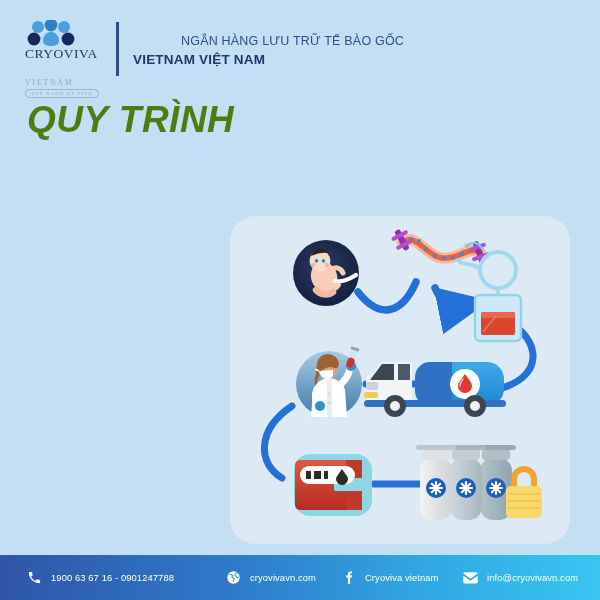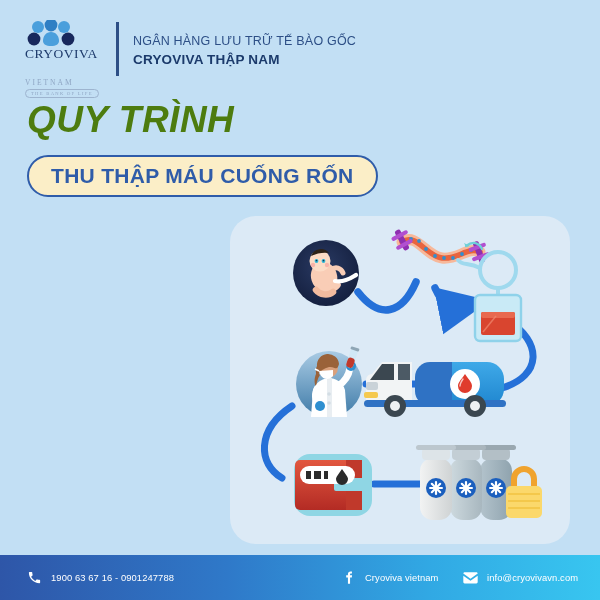--- a/index.html
+++ b/index.html
@@ -47,7 +47,7 @@
   }
   .header-text{position:absolute;left:133px;top:32px;}
   .h-line1{
-    font-size:12.5px;color:#2d4f86;letter-spacing:.2px;line-height:1.45;font-weight:400;
+    font-size:12.5px;color:#2d4f86;letter-spacing:.2px;line-height:1.45;font-weight:400;margin-left:48px;
   }
   .h-line2{
     font-size:13.5px;color:#1b3a6b;letter-spacing:.2px;line-height:1.45;font-weight:bold;

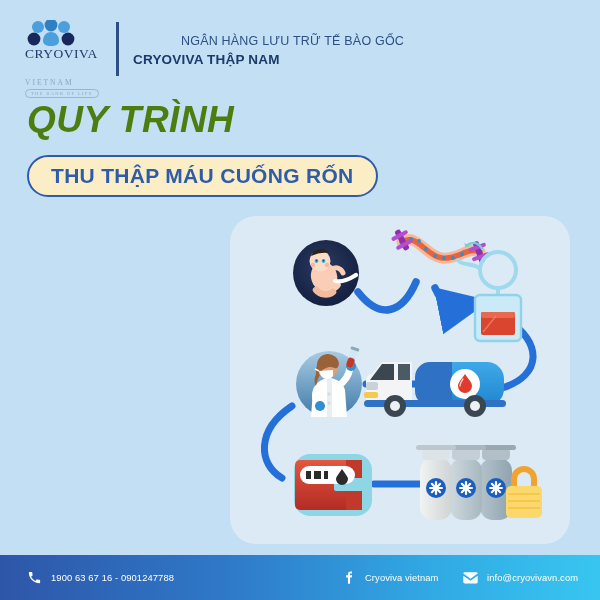--- a/index.html
+++ b/index.html
@@ -116,7 +116,7 @@
 
     <div class="header-text">
       <div class="h-line1">NGÂN HÀNG LƯU TRỮ TẾ BÀO GỐC</div>
-      <div class="h-line2">CRYOVIVA THẬP NAM</div>
+      <div class="h-line2">VIETNAM VIỆT NAM</div>
     </div>
   </div>
 

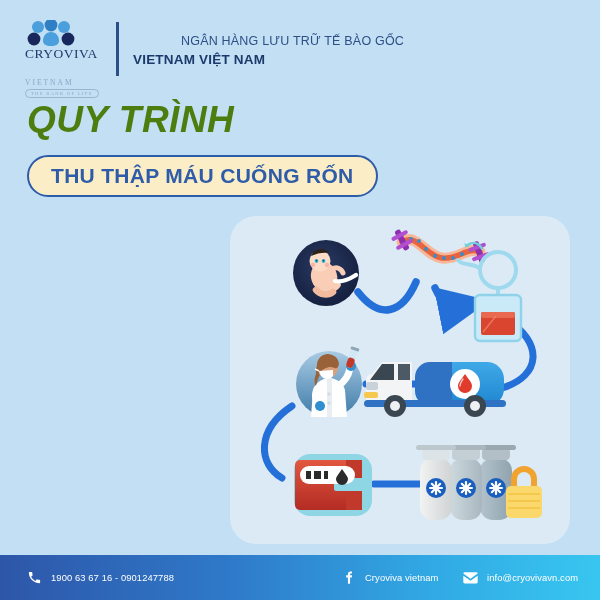--- a/index.html
+++ b/index.html
@@ -121,9 +121,6 @@
   </div>
 
   <div class="title-main">QUY TRÌNH</div>
-  <div class="title-pill">
-    <div class="title-pill-text">THU THẬP MÁU CUỐNG RỐN</div>
-  </div>
 
   <div class="panel">
     <svg width="340" height="328" viewBox="0 0 340 328">

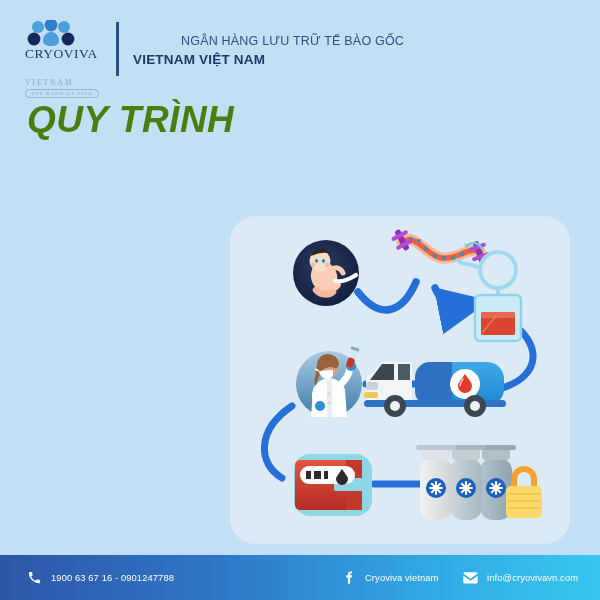--- a/index.html
+++ b/index.html
@@ -375,6 +375,15 @@
       <span class="f-text">1900 63 67 16 - 0901247788</span>
     </div>
 
+    <div class="f-item" style="left:225px">
+      <span class="f-icon">
+        <svg width="15" height="15" viewBox="0 0 24 24">
+          <circle cx="12" cy="12" r="10" fill="#ffffff"></circle>
+          <path d="M6 7c2 1 3 0 4 1s-1 3 0 4 3 0 3 2-2 2-1 4M17 5c-1 1-3 1-3 3s2 1 3 3 2 1 3 1" stroke="#2f9bd4" stroke-width="1.7" fill="none" stroke-linecap="round"></path>
+        </svg>
+      </span>
+      <span class="f-text">cryovivavn.com</span>
+    </div>
 
     <div class="f-item" style="left:462px">
       <span class="f-icon">

